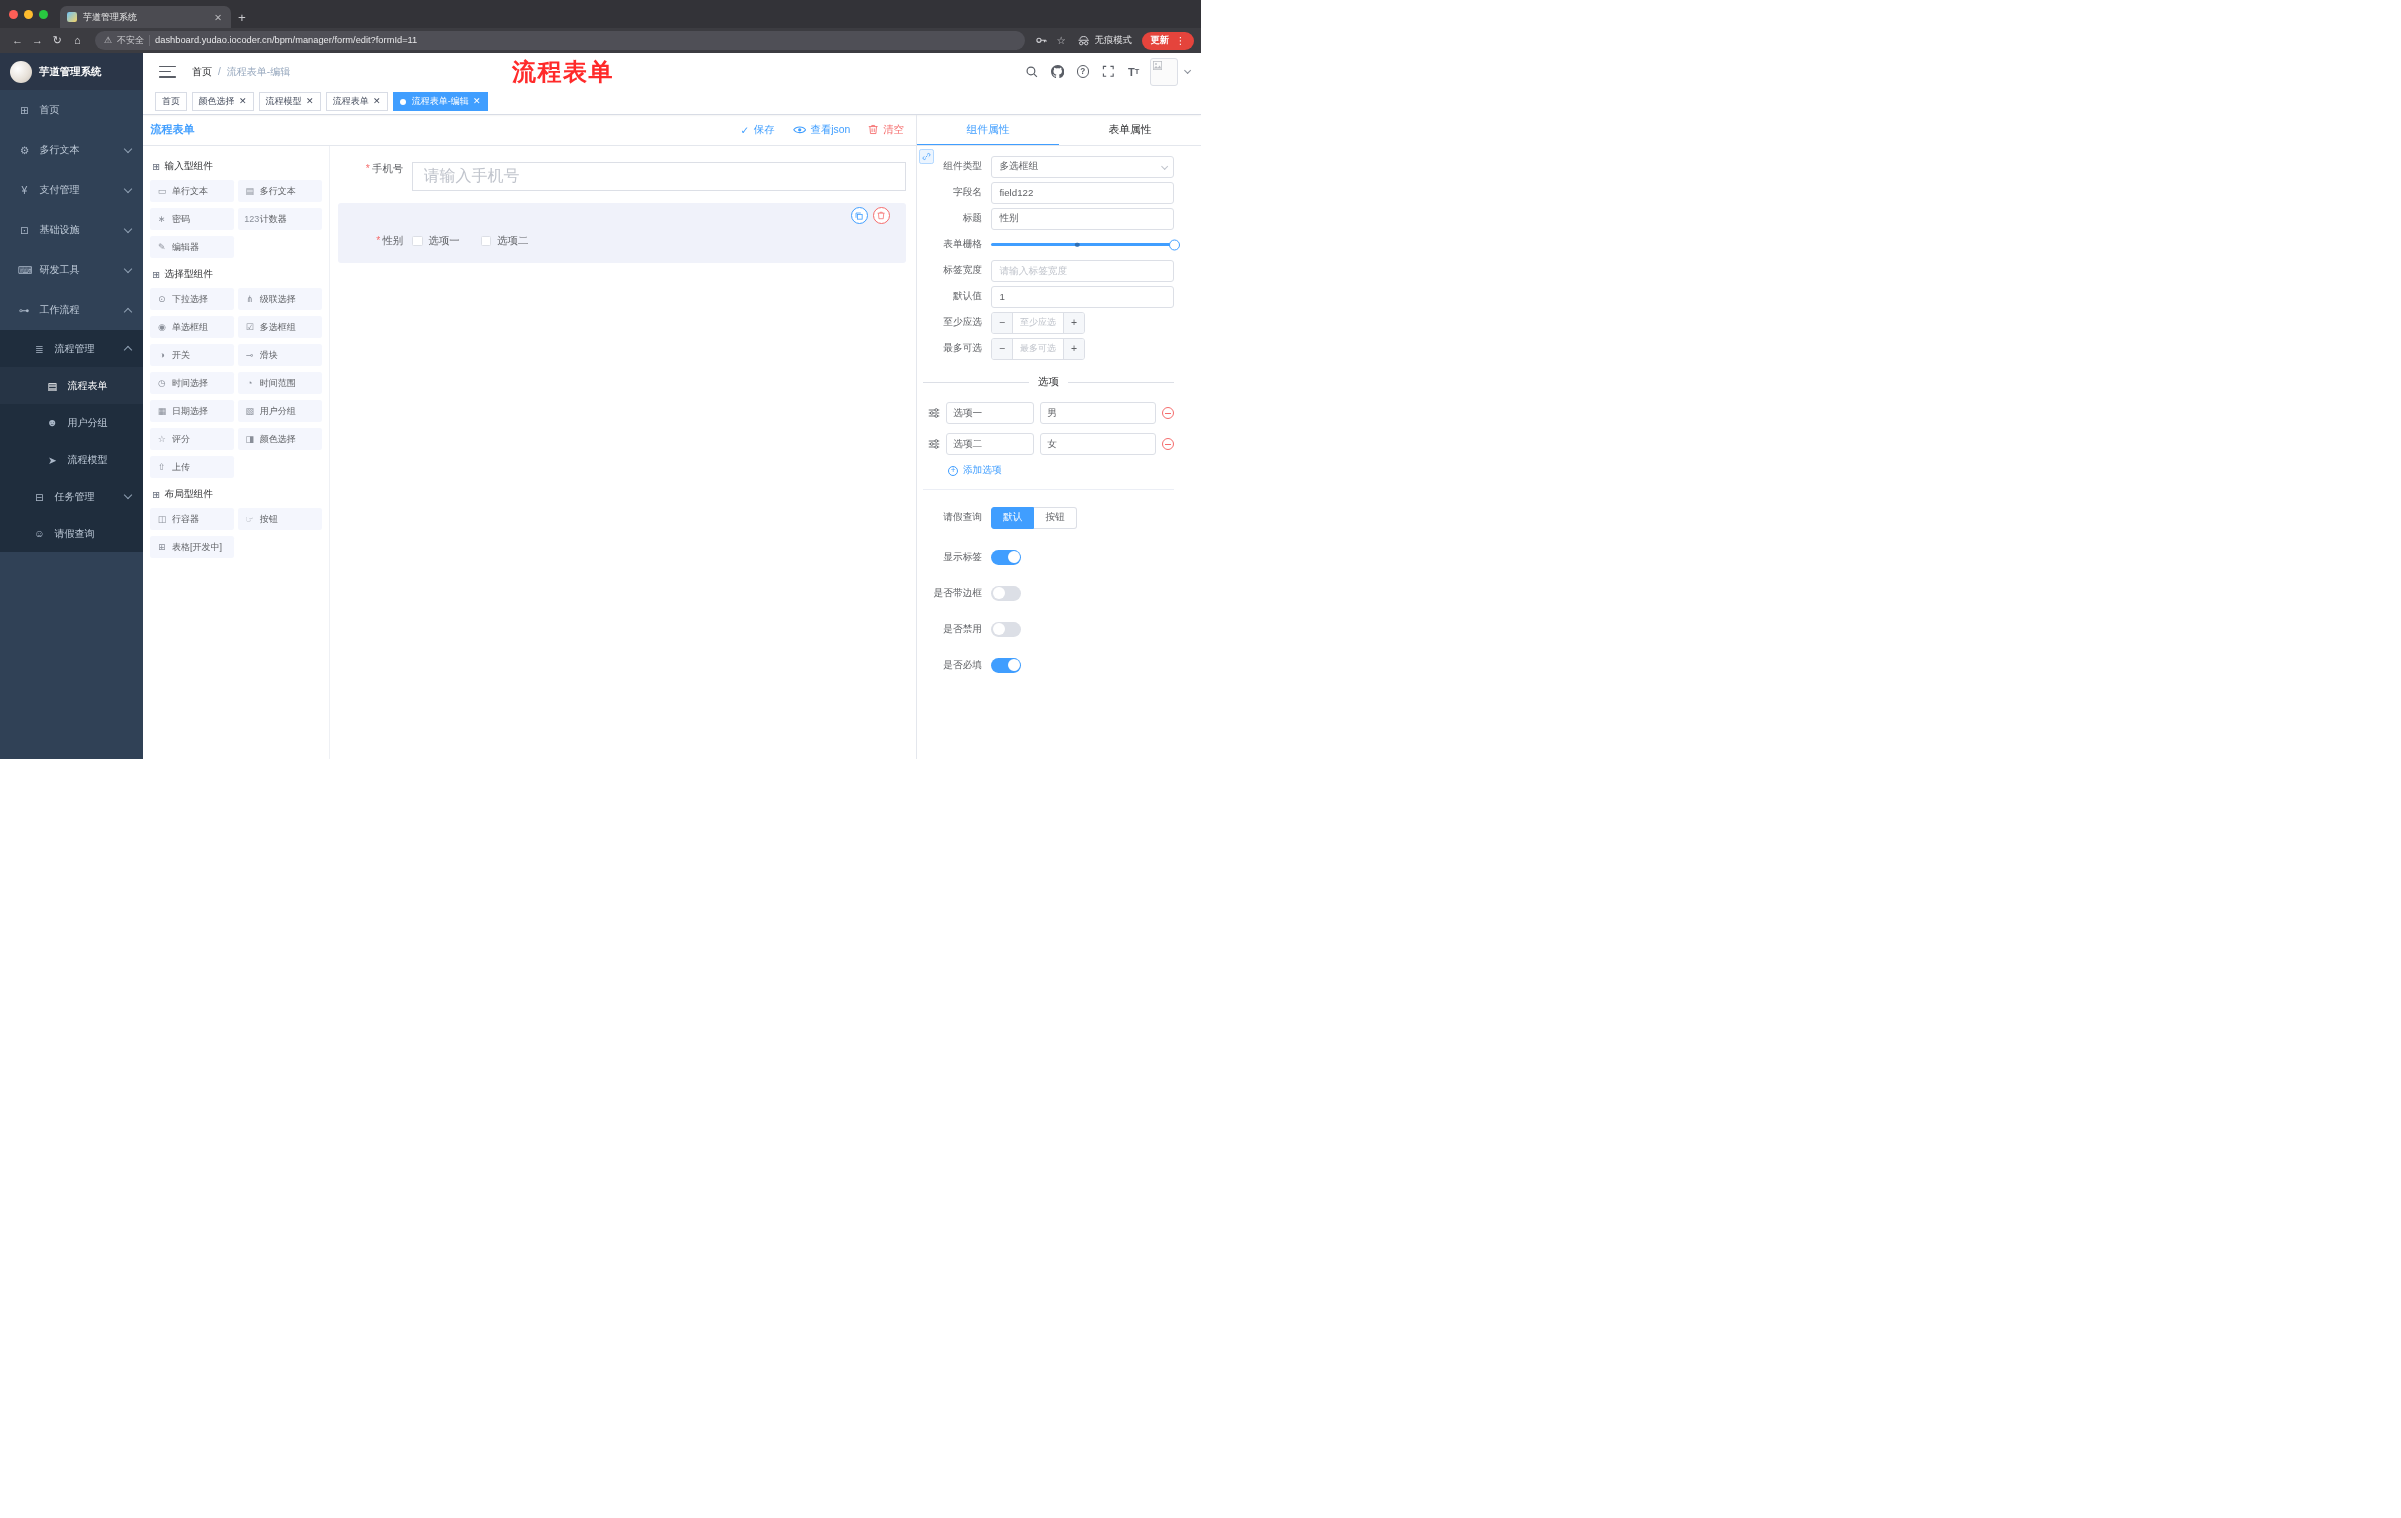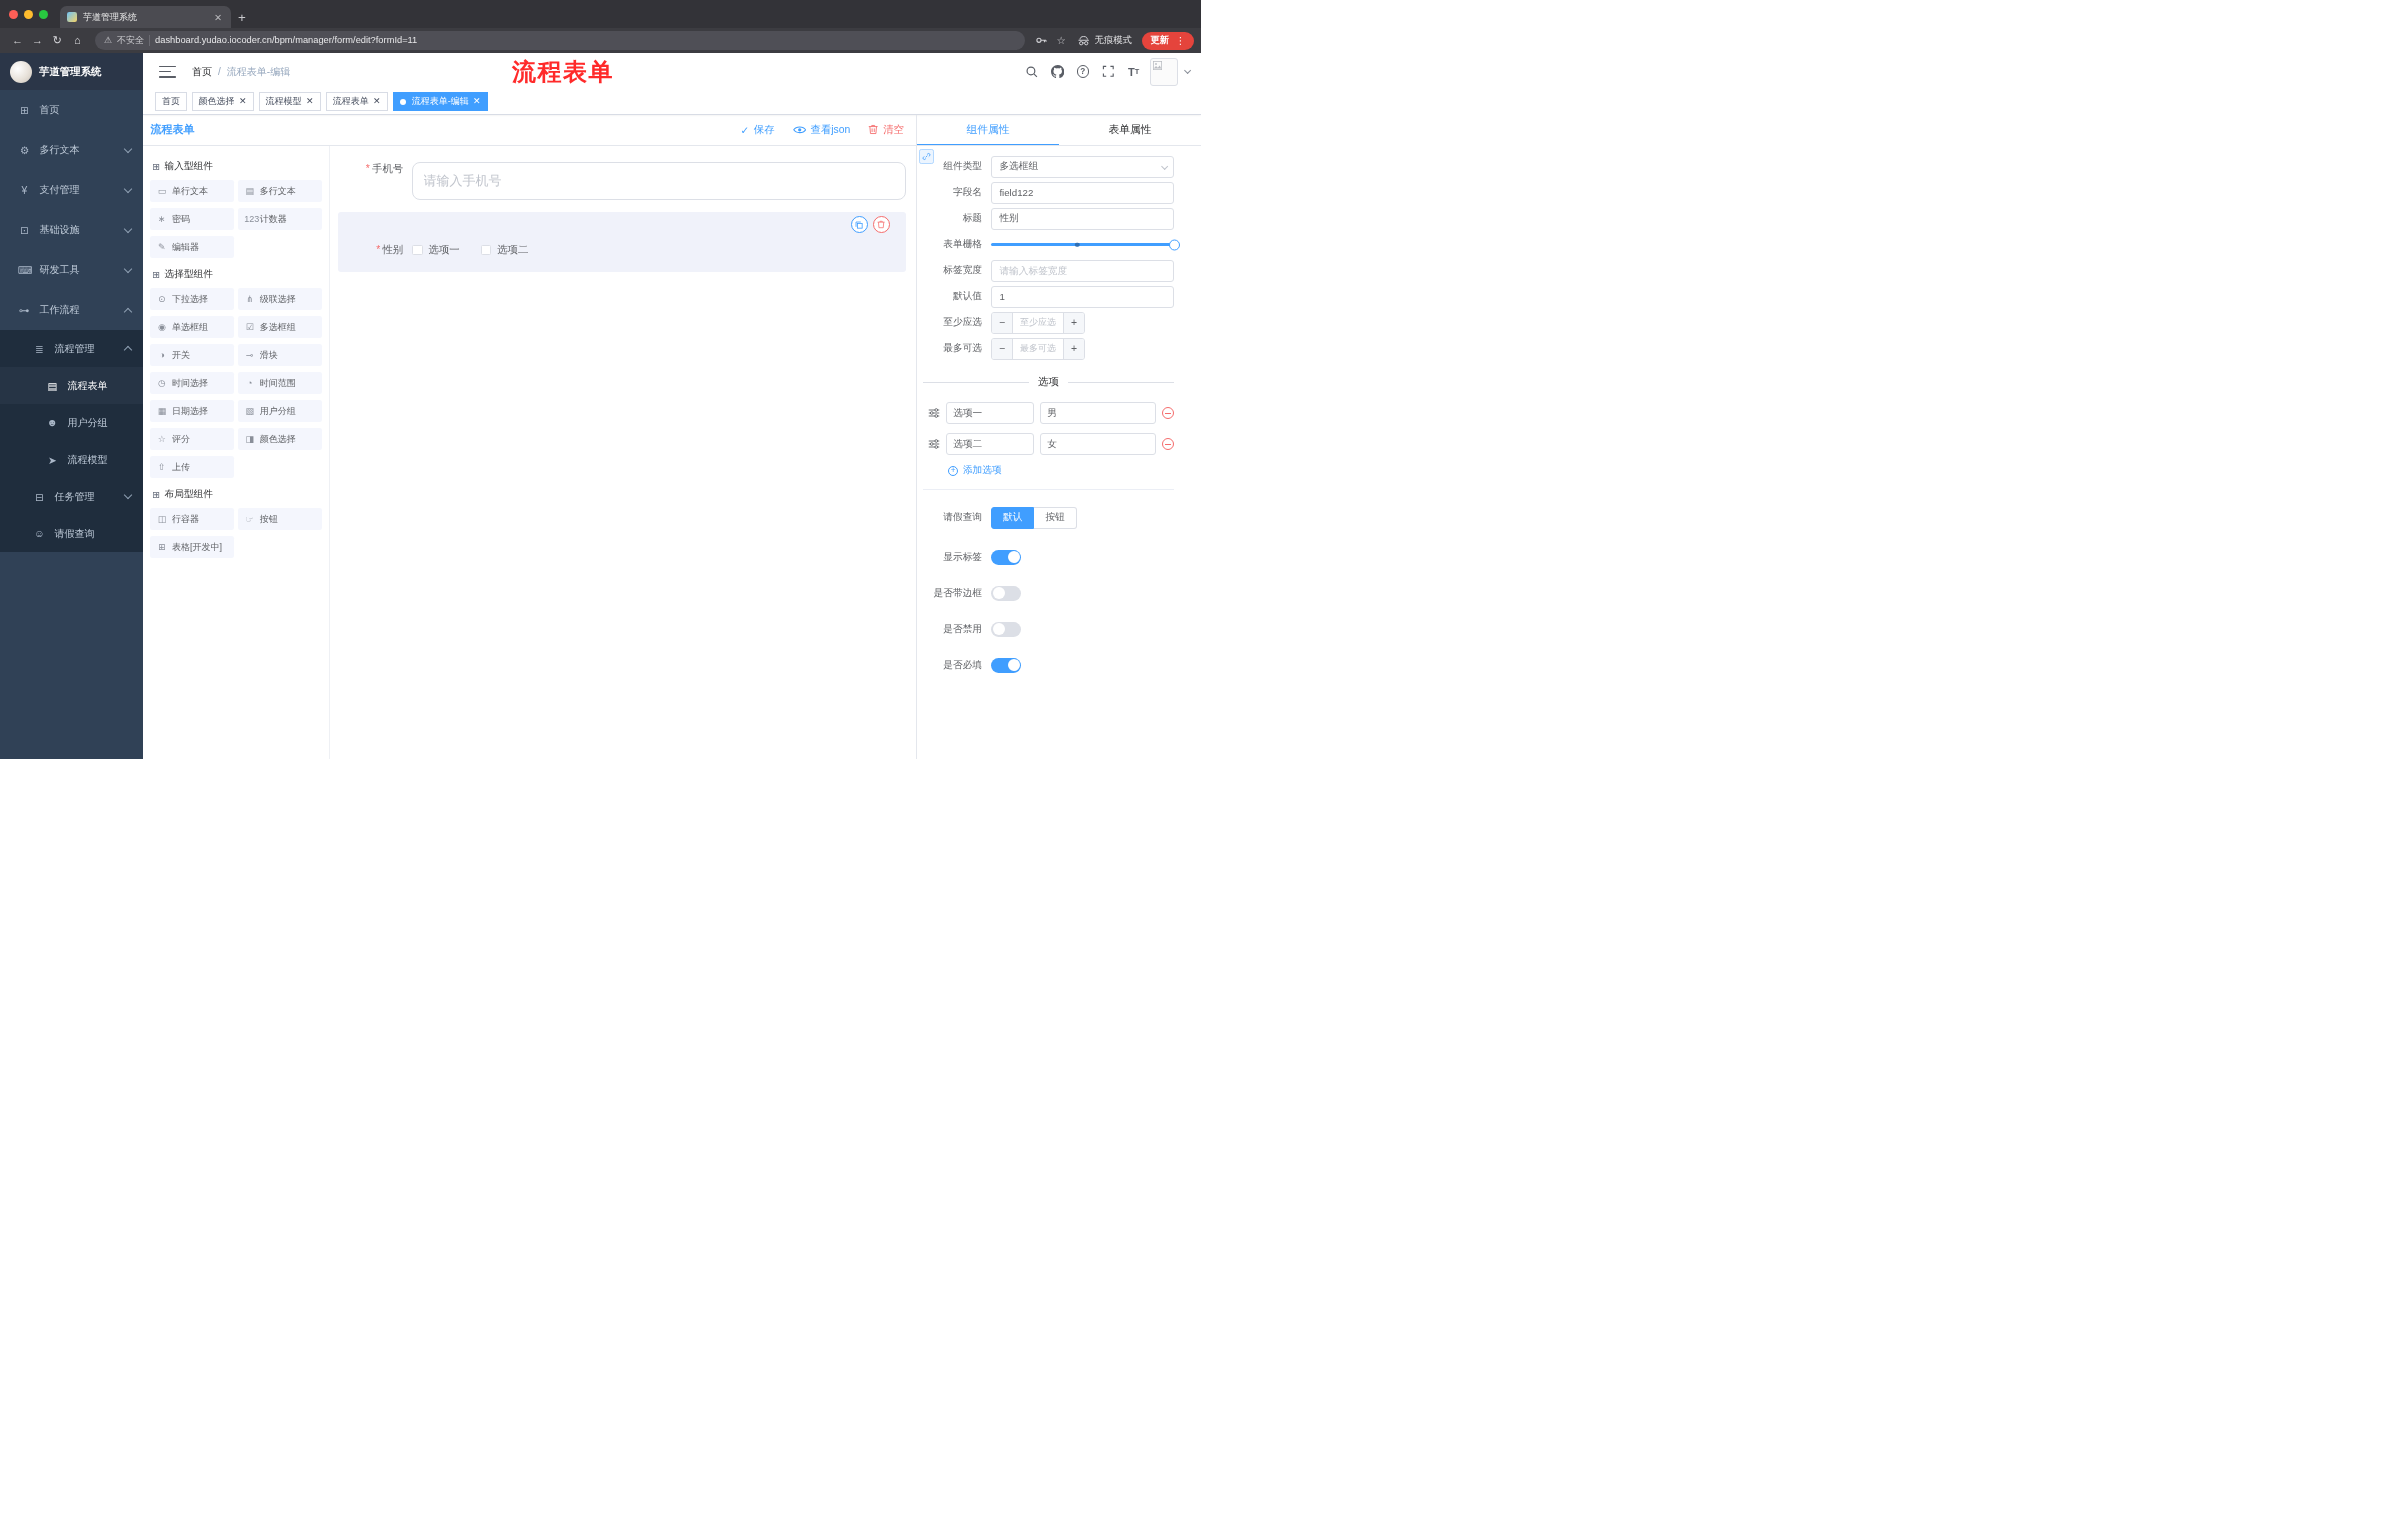--- a/index.html
+++ b/index.html
@@ -105,7 +105,7 @@
   .canvas{flex:1;padding:16.3px 10.4px 0 8.2px;min-width:0;position:relative}
   .field-row{display:flex;align-items:flex-start}
   .f-label{width:74px;text-align:right;padding-right:9px;font-size:10.4px;color:#606266;flex-shrink:0}
-  .phone-input{flex:1;height:38px;border:0.7px solid #dcdfe6;border-radius:8px;padding:0 10.4px;font-size:13px;color:#606266;outline:none}
+  .phone-input{flex:1;height:29px;border:0.7px solid #dcdfe6;border-radius:0;padding:0 10.4px;font-size:16px;color:#606266;outline:none}
   .phone-input::placeholder{color:#c0c4cc}
   .sel-block{position:relative;background:#f0f2fa;border-radius:3px;margin-top:12px;padding:31px 10.4px 15px 0}
   .cbx{display:flex;align-items:center;gap:6px;font-size:10.4px;color:#606266;margin-right:21px}

